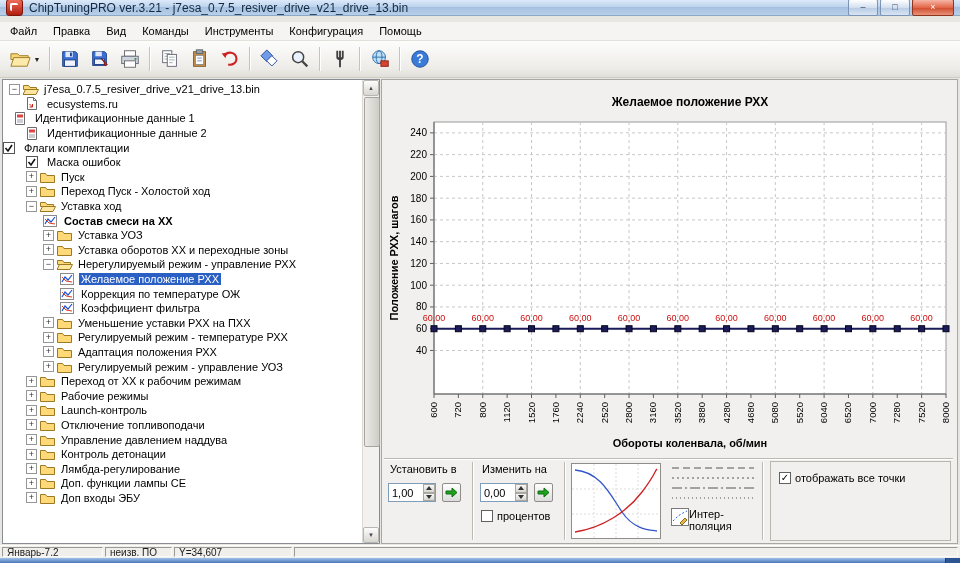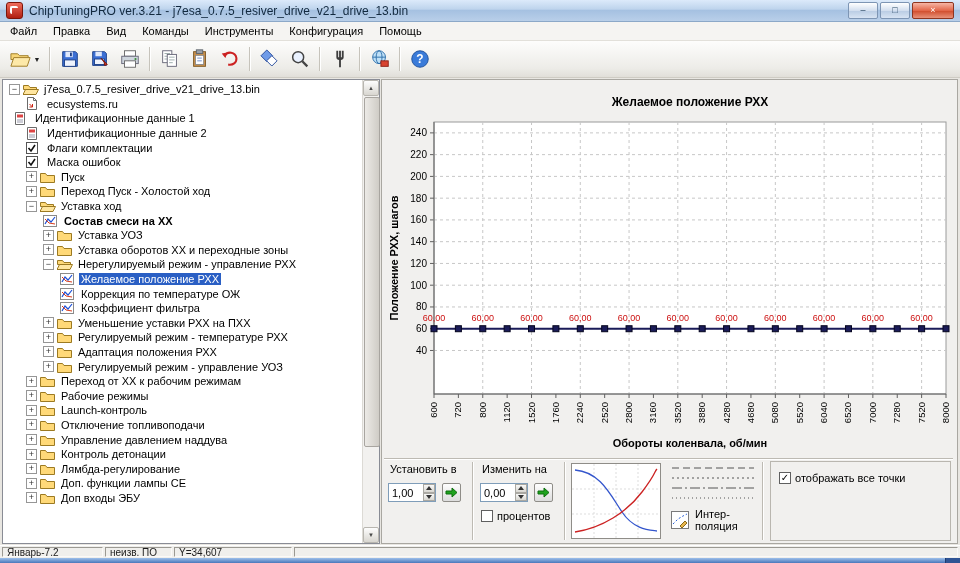--- a/index.html
+++ b/index.html
@@ -9,7 +9,7 @@
   svg text{font-family:"Liberation Sans",sans-serif}
 
   
-  .titlebar{position:absolute;left:0;top:0;width:960px;height:22px;
+  .titlebar{position:absolute;left:0;top:0;width:960px;height:16px;
     background:linear-gradient(#dceafa,#bdd3ec 45%,#a4c0e1 46%,#b9cfe9);
     border-bottom:1px solid #8ca8c8;display:flex;align-items:center;padding:0 6px;box-sizing:border-box}
   .app-icon{width:15px;height:15px;background:linear-gradient(#ef6c5c,#b01e10);

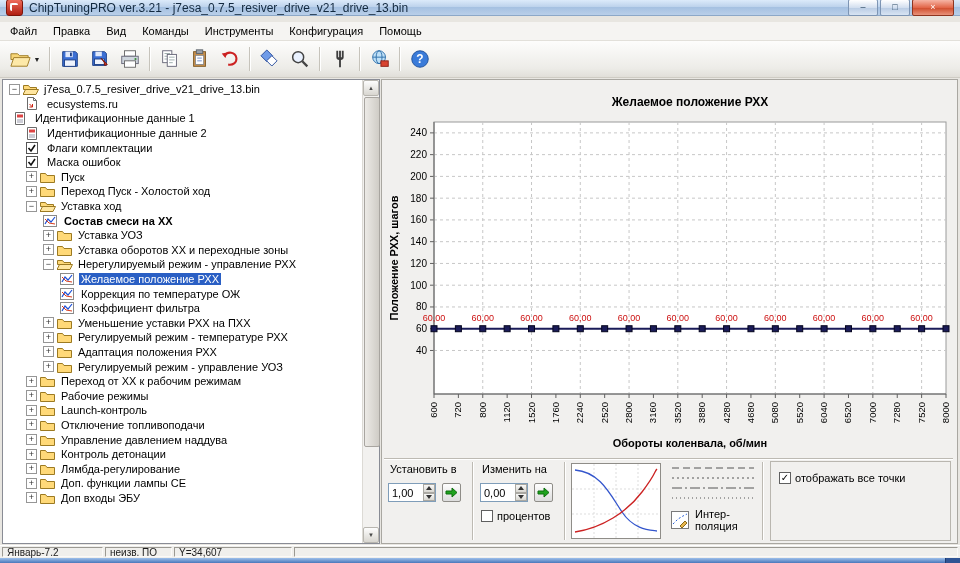--- a/index.html
+++ b/index.html
@@ -296,7 +296,7 @@
         </span>
         <span class="tlabel">Идентификационные данные 2</span>
       </div>
-      <div class="trow" style="padding-left: 23px;">
+      <div class="trow" style="">
         <span class="ticon">
           <svg width="12" height="12">
             <rect x="0.5" y="0.5" width="11" height="11" fill="#fff" stroke="#555"></rect>

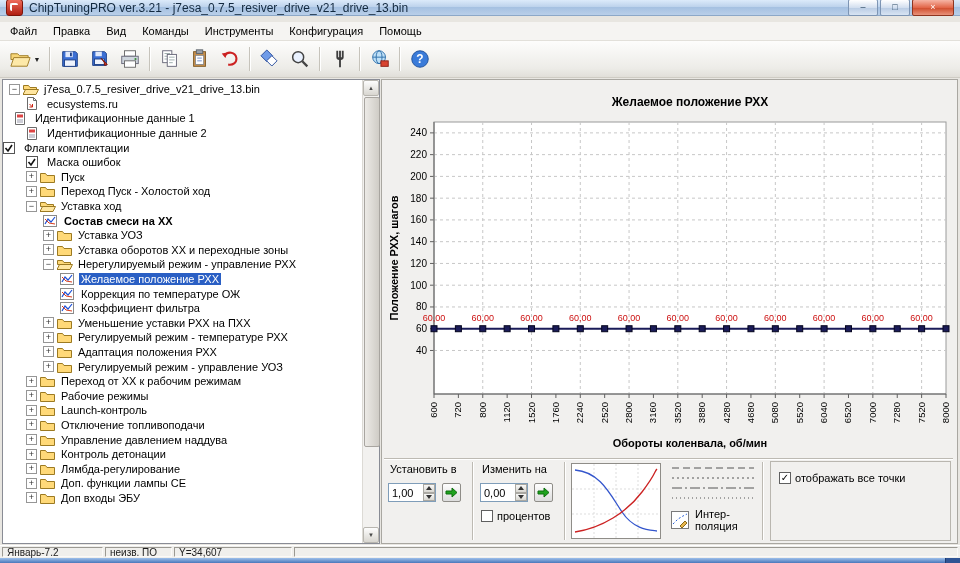--- a/index.html
+++ b/index.html
@@ -92,7 +92,7 @@
   .mini-chart{position:absolute;left:189px;top:383px;width:90px;height:76px;background:#fff;
     border:1px solid #8f8d88;box-sizing:border-box}
   .dashpat{position:absolute;left:288px;top:383px}
-  .interp{position:absolute;left:289px;top:428px;display:flex;align-items:center;gap:6px;
+  .interp{position:absolute;left:289px;top:428px;display:flex;align-items:flex-start;
     font-size:11px;line-height:12px}
   .points-box{position:absolute;left:388px;top:381px;width:181px;height:80px;
     border:1px solid #b9b6af;box-sizing:border-box}

